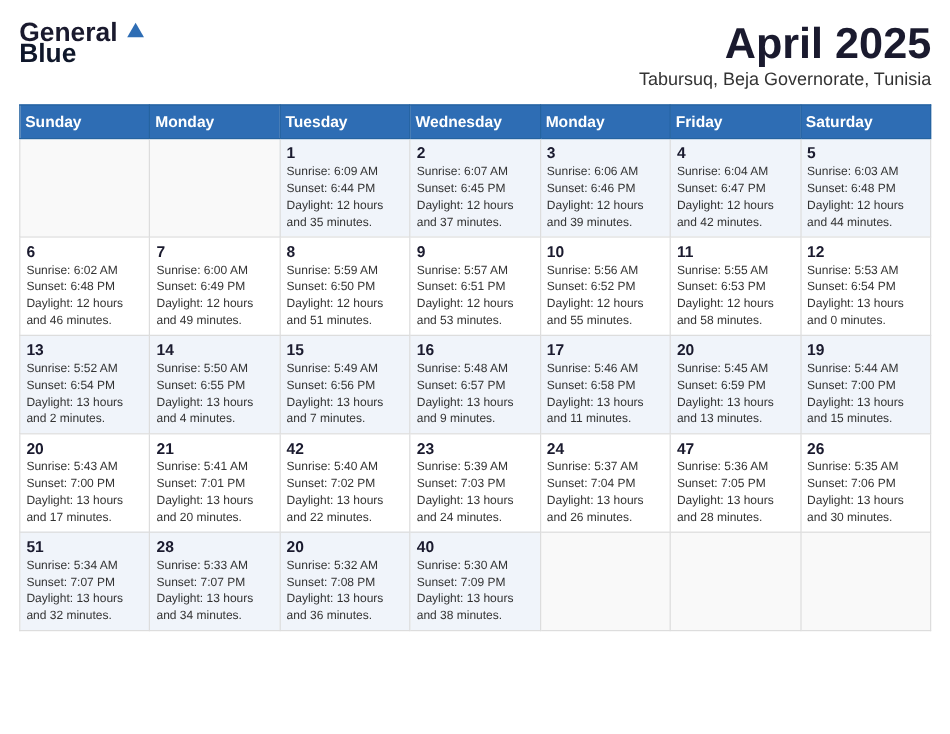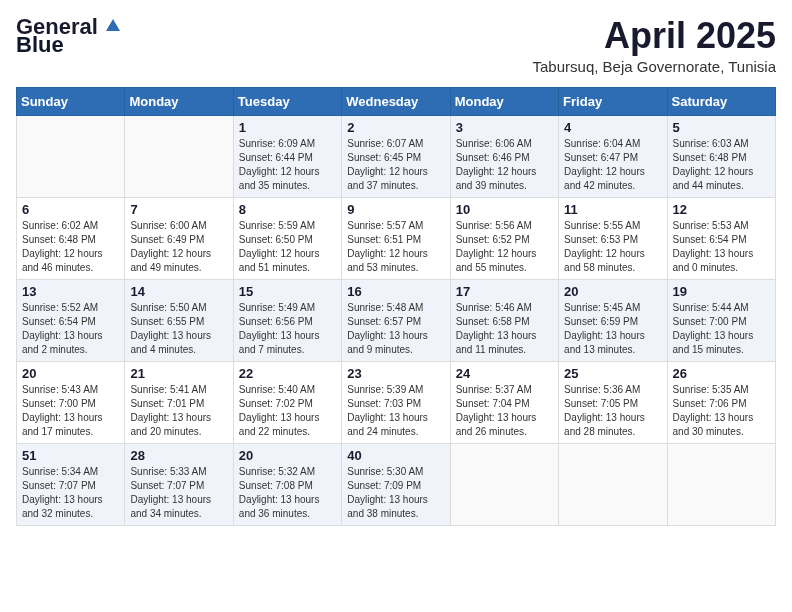--- a/index.html
+++ b/index.html
@@ -221,7 +221,7 @@
           <div class="day-info">Sunrise: 5:41 AM<br>Sunset: 7:01 PM<br>Daylight: 13 hours and 20 minutes.</div>
         </td>
         <td>
-          <span class="day-number">22</span>
+          <span class="day-number">42</span>
           <div class="day-info">Sunrise: 5:40 AM<br>Sunset: 7:02 PM<br>Daylight: 13 hours and 22 minutes.</div>
         </td>
         <td>

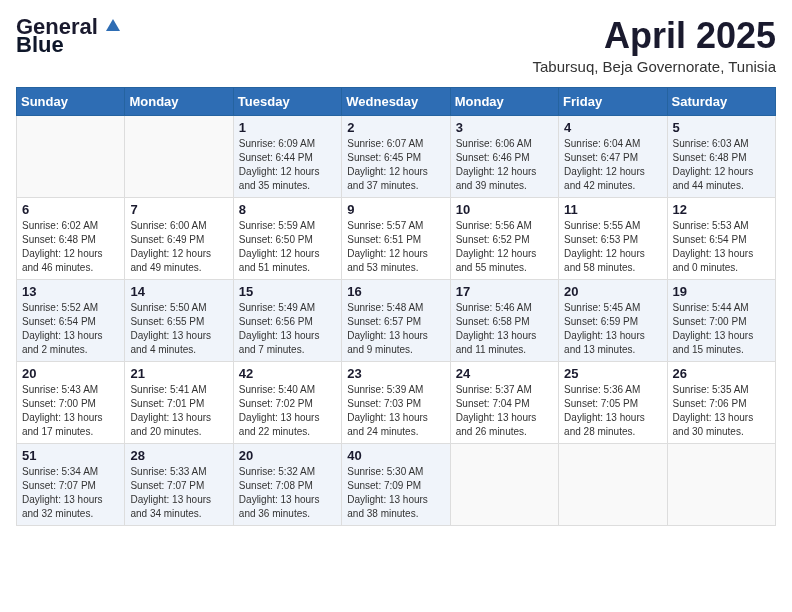--- a/index.html
+++ b/index.html
@@ -233,7 +233,7 @@
           <div class="day-info">Sunrise: 5:37 AM<br>Sunset: 7:04 PM<br>Daylight: 13 hours and 26 minutes.</div>
         </td>
         <td>
-          <span class="day-number">25</span>
+          <span class="day-number">47</span>
           <div class="day-info">Sunrise: 5:36 AM<br>Sunset: 7:05 PM<br>Daylight: 13 hours and 28 minutes.</div>
         </td>
         <td>

